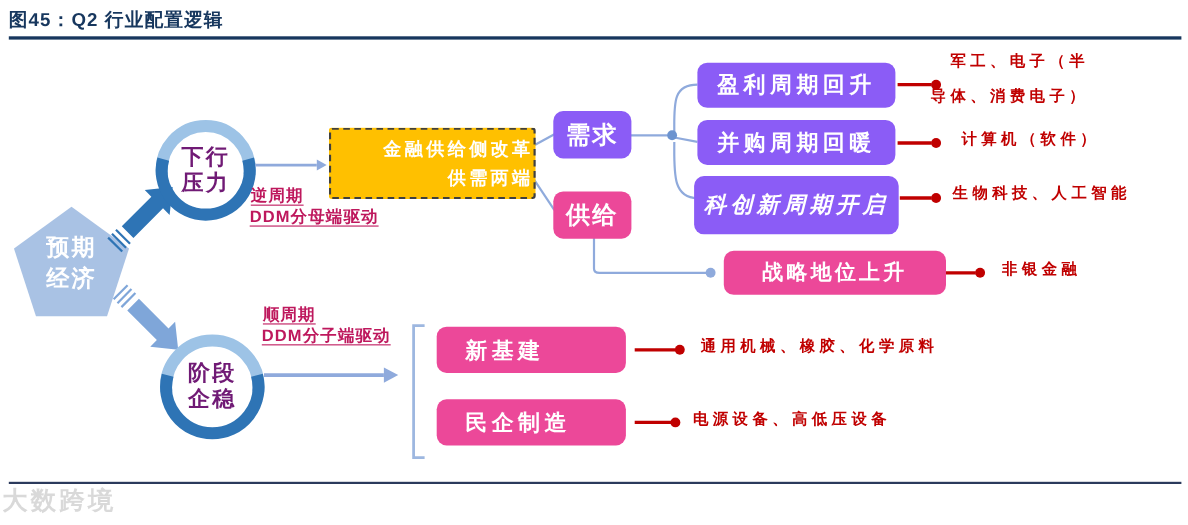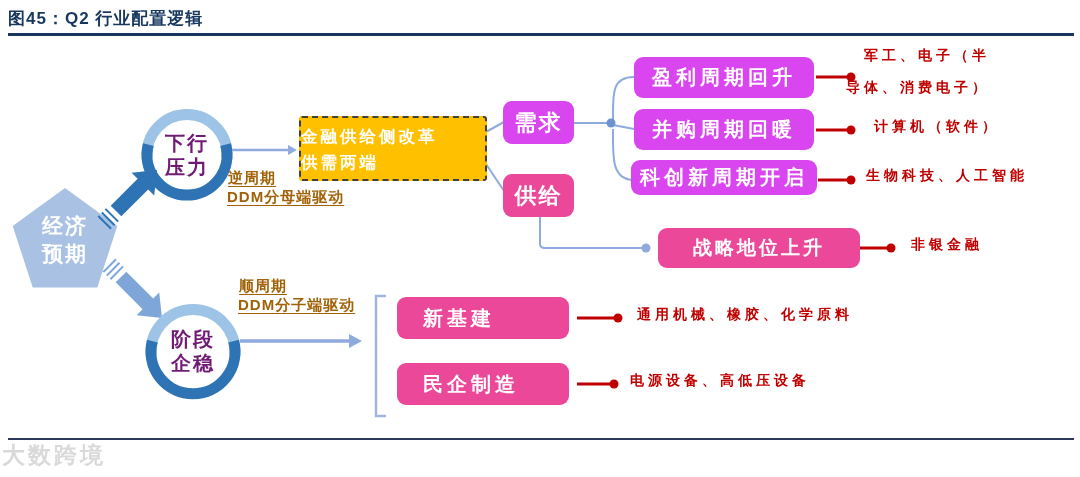--- a/index.html
+++ b/index.html
@@ -12,7 +12,7 @@
   .title{left:8px;top:7px;font-size:17px;font-weight:bold;color:#17375E;letter-spacing:1px;}
   .title-rule{left:8px;top:33px;width:1066px;height:2.5px;background:#17375E;}
   
-  .bluebox{background:#d946ef;color:#fff;font-weight:bold;border-radius:9px;
+  .bluebox{background:#8b5cf6;color:#fff;font-weight:bold;border-radius:9px;
     display:flex;align-items:center;justify-content:center;letter-spacing:4px;}
   .lightbox{background:#ec4899;color:#fff;font-weight:bold;border-radius:9px;
     display:flex;align-items:center;letter-spacing:4px;}

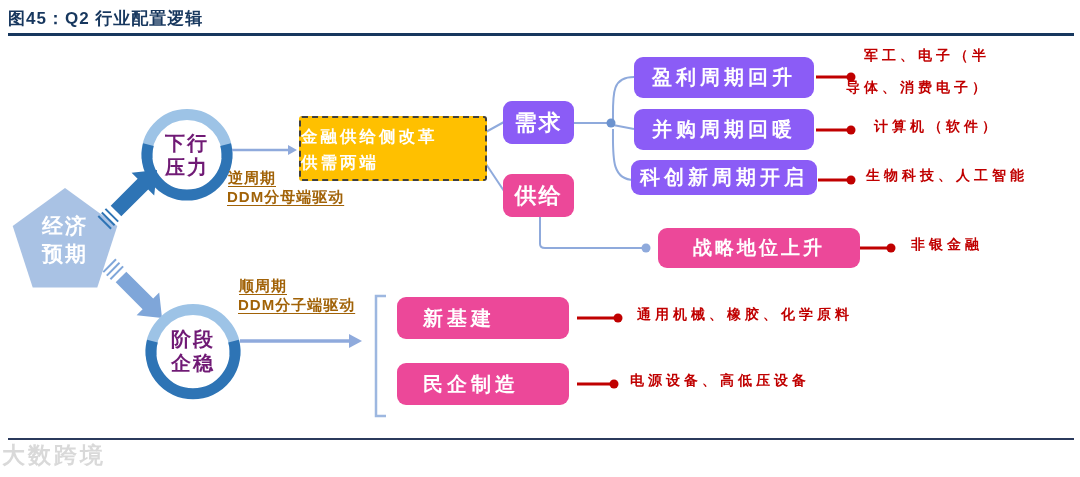--- a/index.html
+++ b/index.html
@@ -17,7 +17,7 @@
   .lightbox{background:#ec4899;color:#fff;font-weight:bold;border-radius:9px;
     display:flex;align-items:center;letter-spacing:4px;}
   .orangebox{background:#FFC000;border:2px dashed #3f3f3f;border-radius:3px;
-    color:#fff;font-weight:bold;text-align:left;letter-spacing:3px;
+    color:#fff;font-weight:bold;text-align:right;letter-spacing:3px;
     display:flex;flex-direction:column;justify-content:center;line-height:26px;font-size:16.5px;}
   .circle-label{color:#701a75;font-weight:bold;font-size:20px;line-height:24px;
     text-align:center;letter-spacing:2px;}

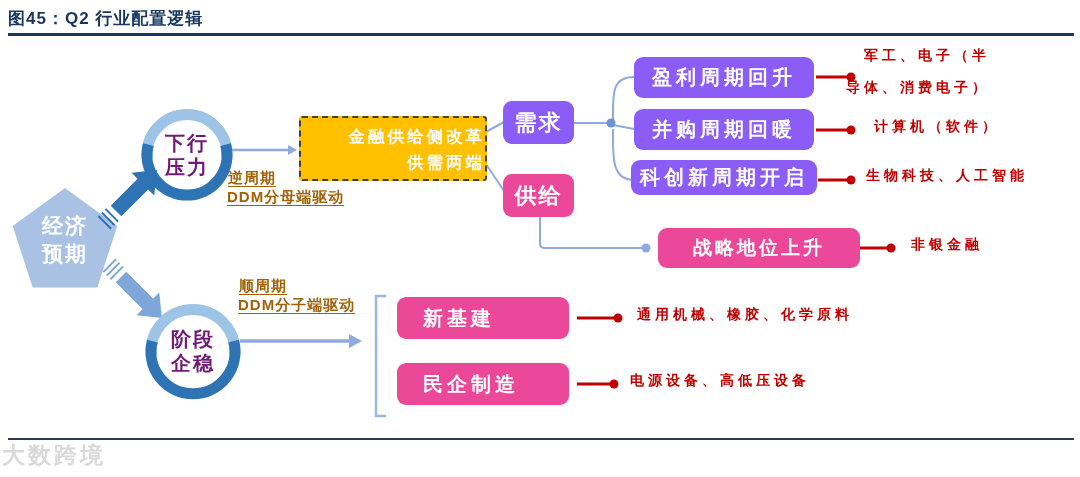--- a/index.html
+++ b/index.html
@@ -23,7 +23,7 @@
     text-align:center;letter-spacing:2px;}
   .penta-label{color:#ffffff;font-weight:bold;font-size:21px;line-height:28px;
     text-align:center;letter-spacing:2px;}
-  .rednote{color:#a16207;font-weight:bold;font-size:15px;text-decoration:underline;
+  .rednote{color:#be185d;font-weight:bold;font-size:15px;text-decoration:underline;
     text-underline-offset:3px;letter-spacing:1px;}
   .redtag{color:#C00000;font-weight:bold;font-size:14px;letter-spacing:4px;white-space:nowrap;}
   .source{left:30px;top:448px;font-size:15px;font-weight:600;color:#24365E;letter-spacing:2px;}

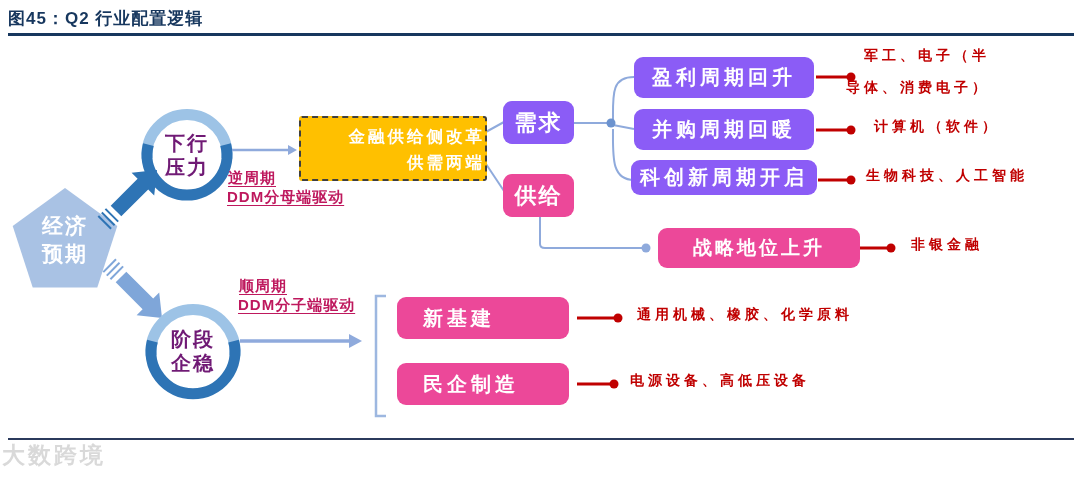--- a/index.html
+++ b/index.html
@@ -137,7 +137,7 @@
 
   <div class="abs bluebox" style="left:634px;top:57px;width:180px;height:41px;font-size:20px;">盈利周期回升</div>
   <div class="abs bluebox" style="left:634px;top:109px;width:180px;height:41px;font-size:20px;">并购周期回暖</div>
-  <div class="abs bluebox" style="left:631px;top:160px;width:186px;height:35px;font-size:20px;">科创新周期开启</div>
+  <div class="abs bluebox" style="left:631px;top:160px;width:186px;height:53px;font-size:20px;font-style:italic;">科创新周期开启</div>
 
   <div class="abs redtag" style="left:864px;top:47px;">军工、电子（半</div>
   <div class="abs redtag" style="left:846px;top:79px;">导体、消费电子）</div>

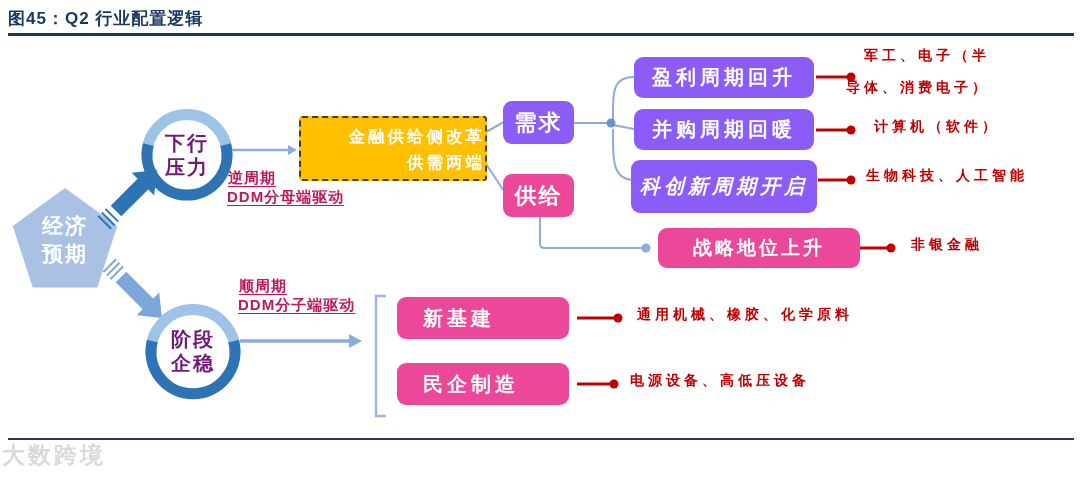--- a/index.html
+++ b/index.html
@@ -109,8 +109,8 @@
   </svg>
 
   <div class="abs penta-label" style="left:15px;top:212px;width:100px;">
+    <div>预期</div>
     <div>经济</div>
-    <div>预期</div>
   </div>
 
   <div class="abs circle-label" style="left:147px;top:131px;width:80px;">

